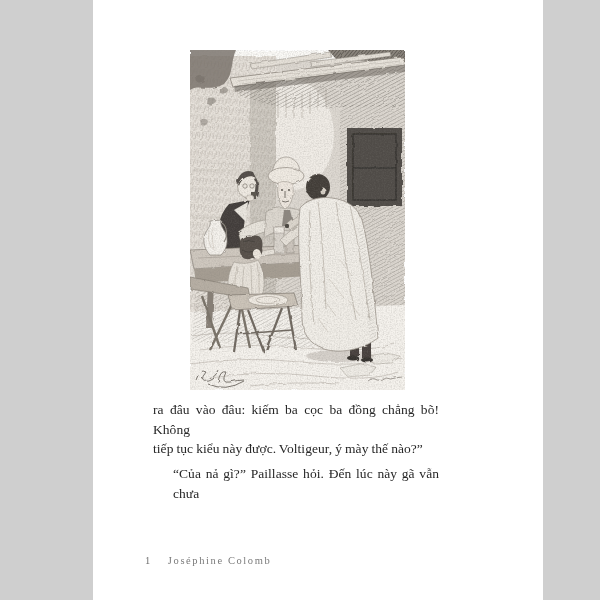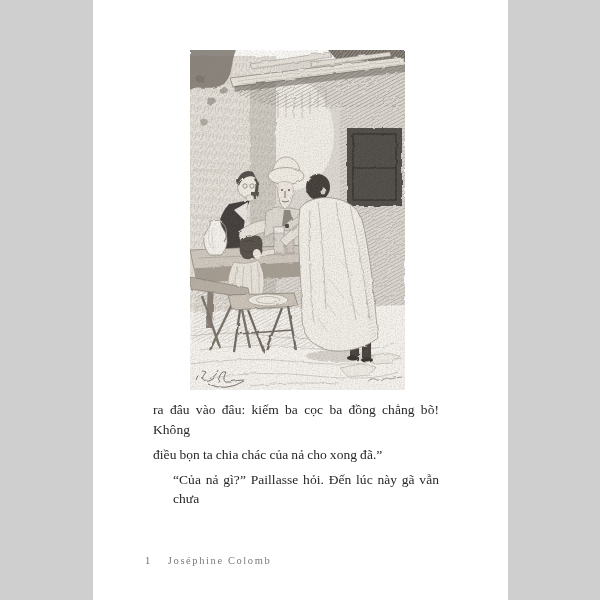--- a/index.html
+++ b/index.html
@@ -10,7 +10,7 @@
   }
   .backdrop{position:relative;width:600px;height:600px;background:#cfcfcf;}
   .page{
-    position:absolute;left:93px;top:0;width:415px;height:600px;
+    position:absolute;left:93px;top:0;width:450px;height:600px;
     background:#ffffff;
   }
   .illustration{

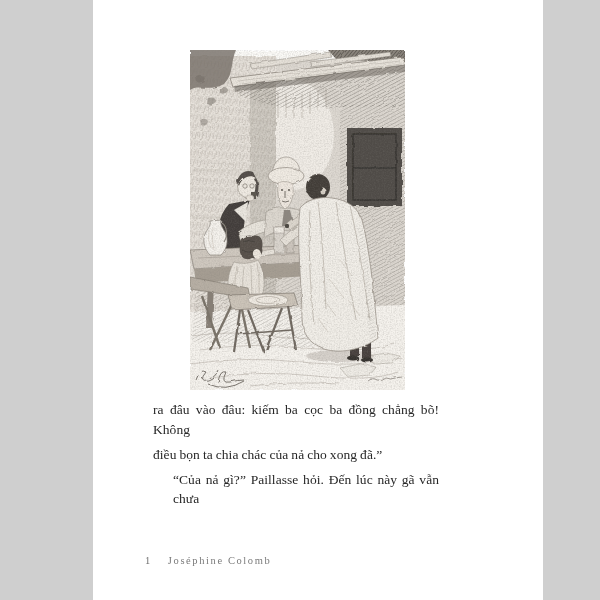--- a/index.html
+++ b/index.html
@@ -208,6 +208,7 @@
     <div class="text-block">
       <div class="para">
         <div class="ln fill">ra đâu vào đâu: kiếm ba cọc ba đồng chẳng bõ! Không</div>
+        <div class="ln">tiếp tục kiểu này được. Voltigeur, ý mày thế nào?”</div>
       </div>
       <div class="para">
         <div class="ln">điều bọn ta chia chác của nả cho xong đã.”</div>

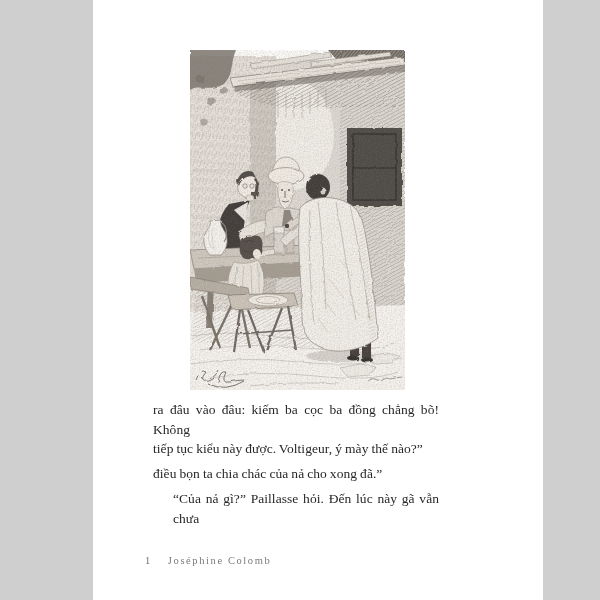--- a/index.html
+++ b/index.html
@@ -211,7 +211,6 @@
         <div class="ln">tiếp tục kiểu này được. Voltigeur, ý mày thế nào?”</div>
       </div>
       <div class="para">
-        <div class="ln">điều bọn ta chia chác của nả cho xong đã.”</div>
       </div>
       <div class="para">
         <div class="ln fill indent">“Của nả gì?” Paillasse hỏi. Đến lúc này gã vẫn chưa</div>

